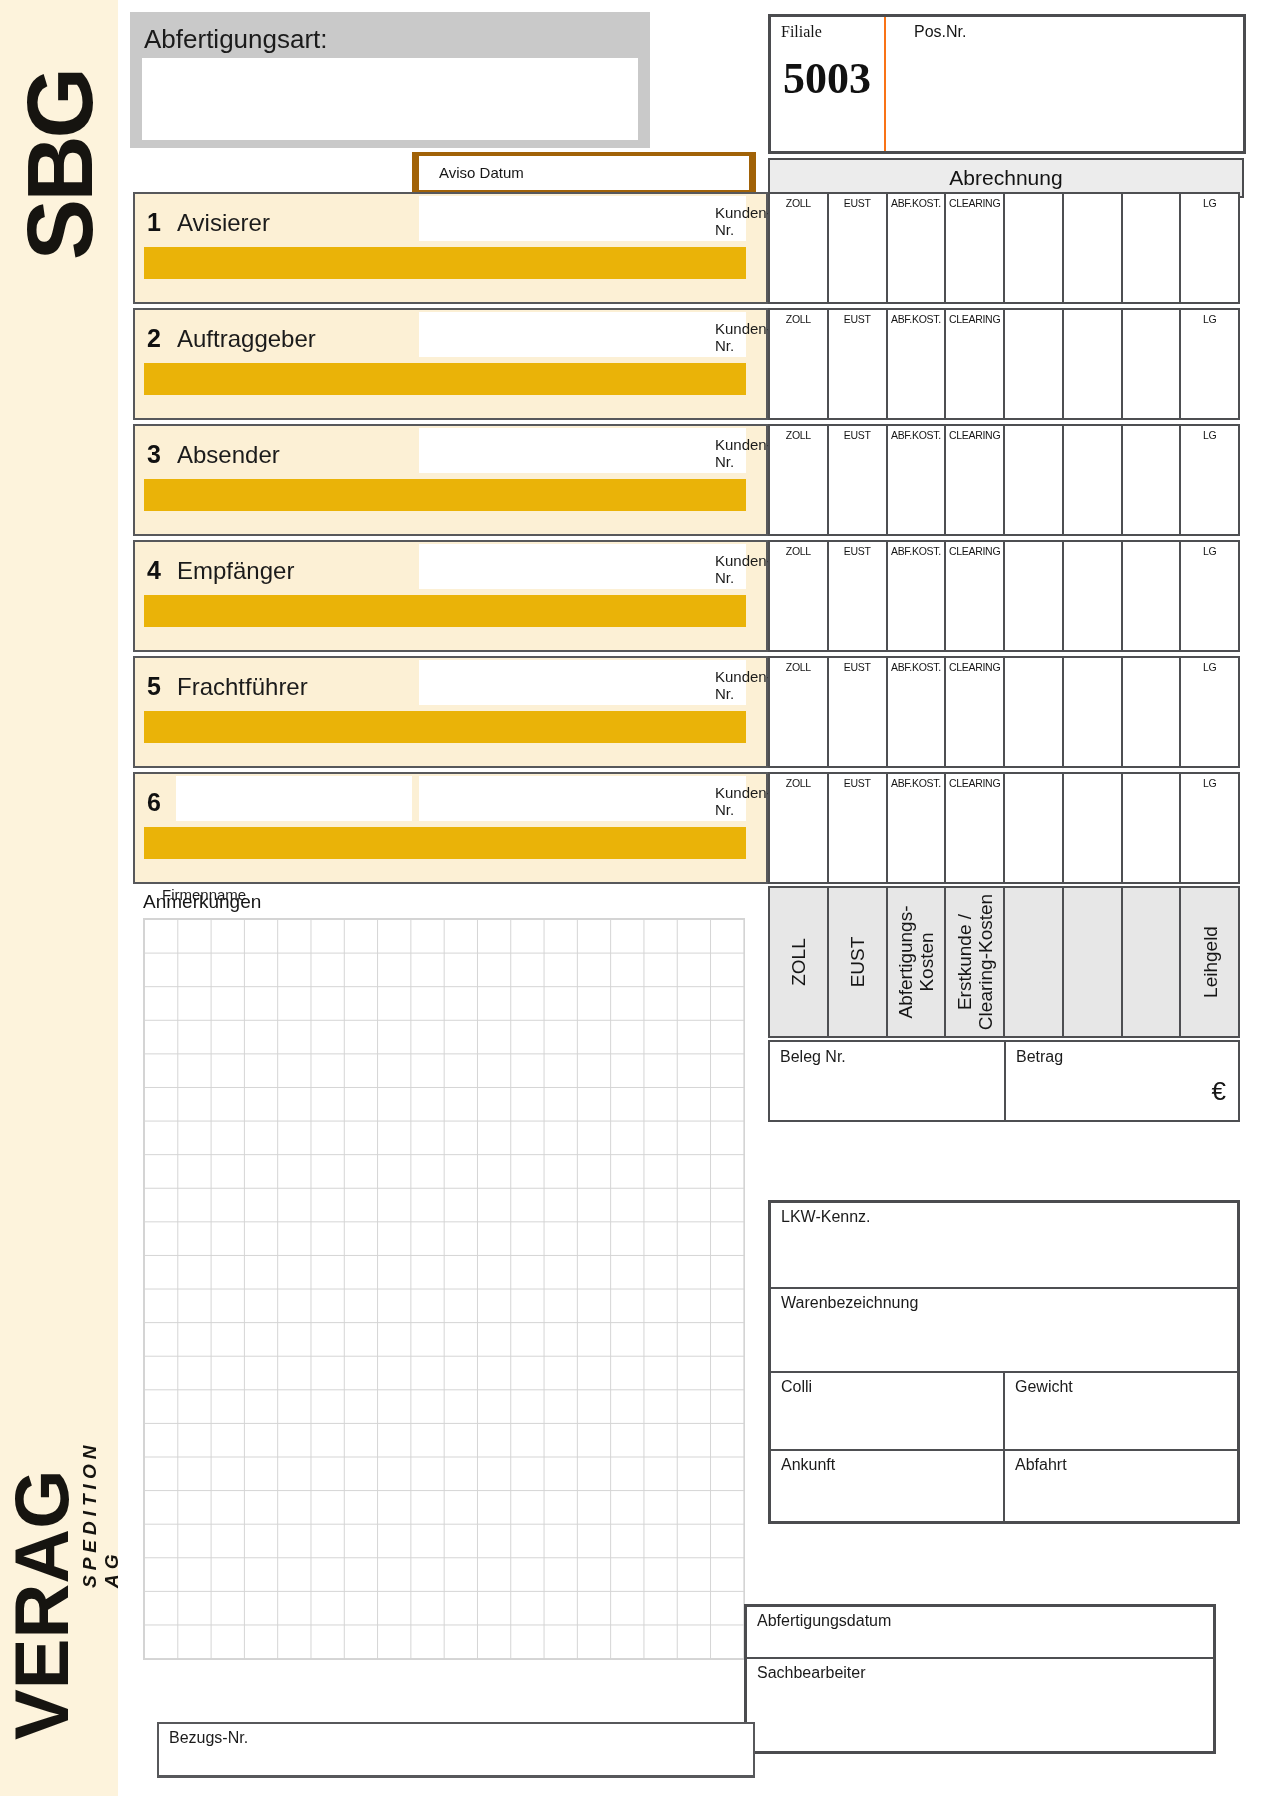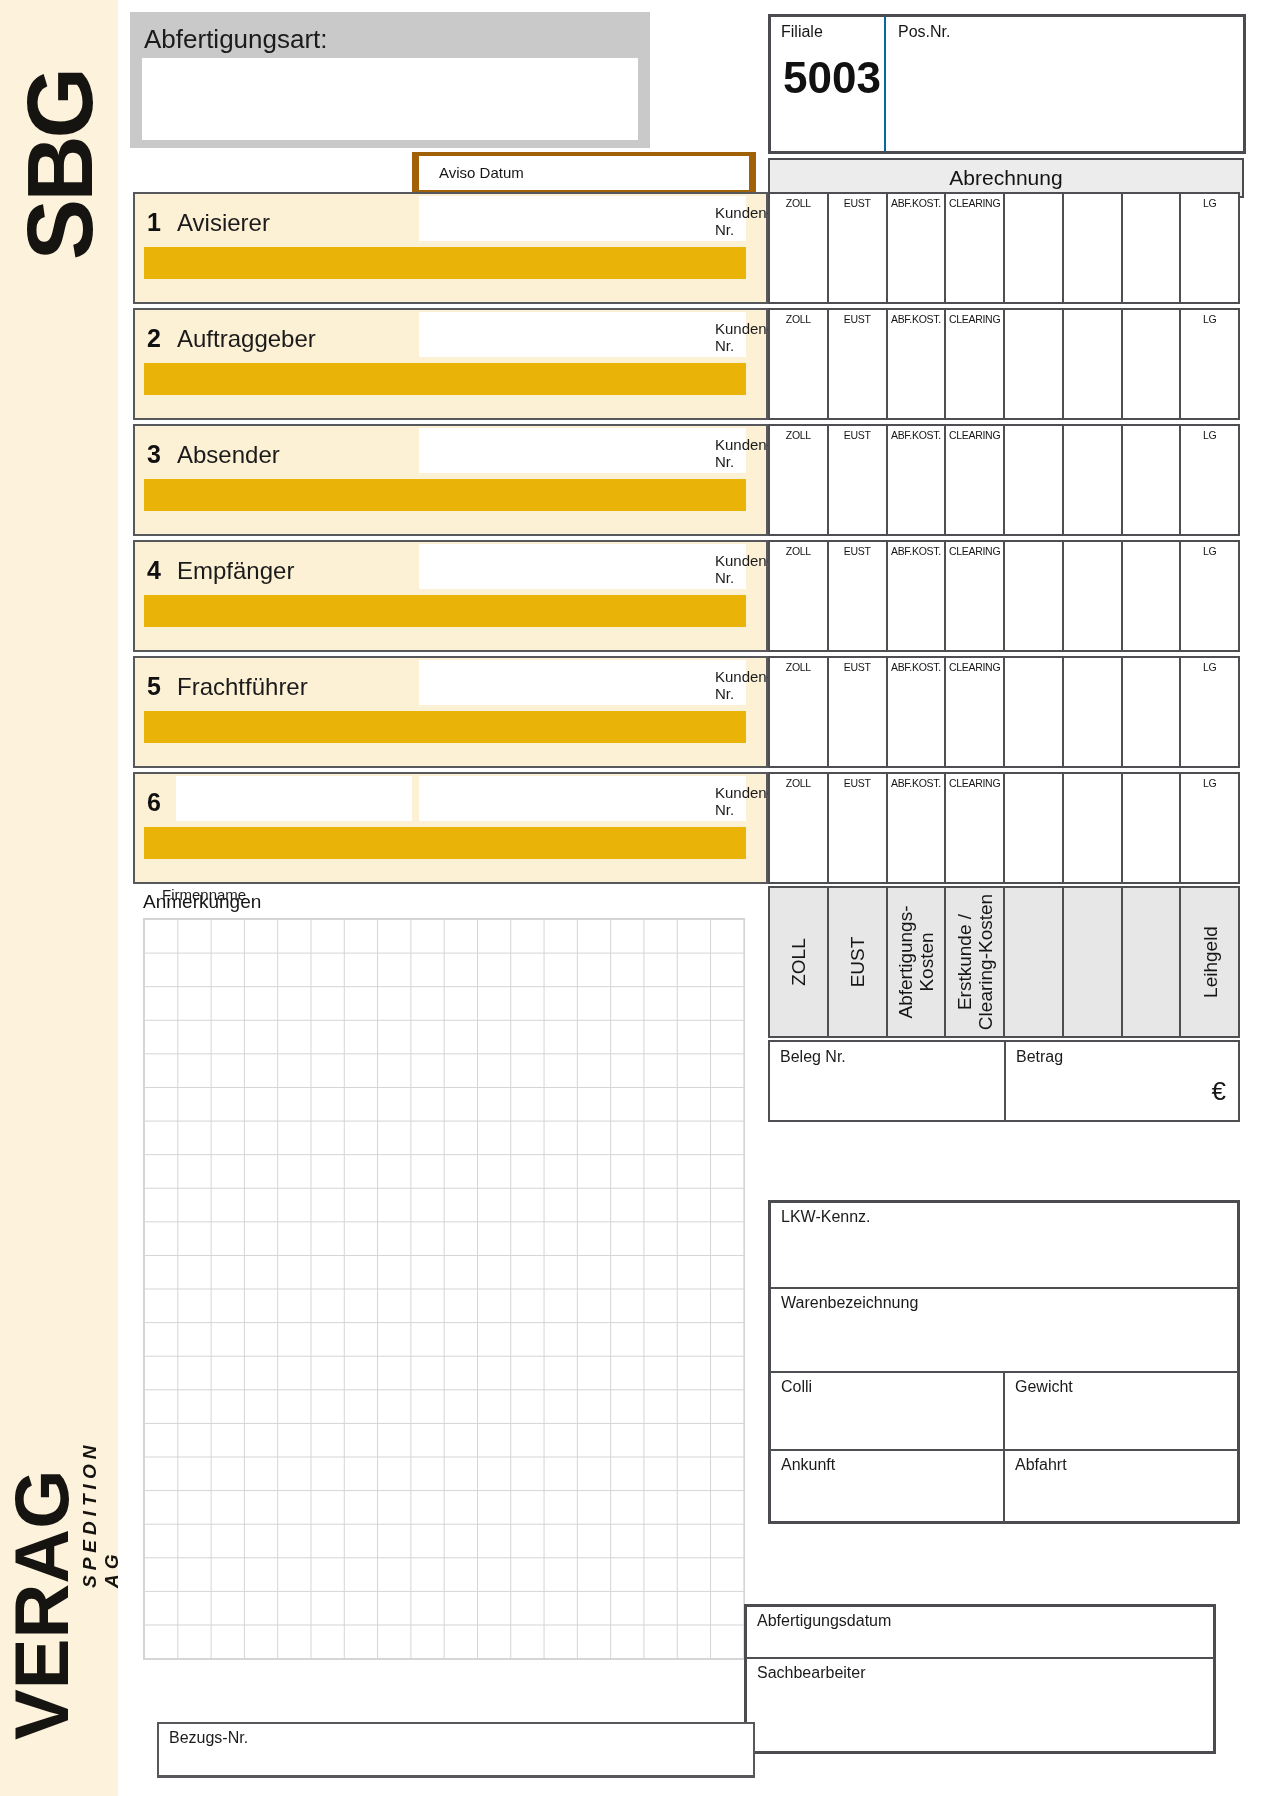--- a/index.html
+++ b/index.html
@@ -24,7 +24,7 @@
   #abfart-label{left:14px;top:12px;font-size:26px;color:#1b1b1b;}
   #abfart-field{left:12px;top:46px;width:496px;height:82px;background:#fff;}
   #filiale-box{left:768px;top:14px;width:472px;height:134px;background:#fff;border:3px solid #4b4c4f;display:flex;}
-  #filiale-cell{width:113px;border-right:2px solid #0369a1;position:relative;}
+  #filiale-cell{width:113px;border-right:2px solid #f97316;position:relative;font-family:Liberation Serif, serif;}
   #posnr-cell{flex:1;position:relative;}
   #filiale-label{left:10px;top:6px;}
   #filiale-value{left:12px;top:36px;font-size:44px;font-weight:bold;color:#111;}

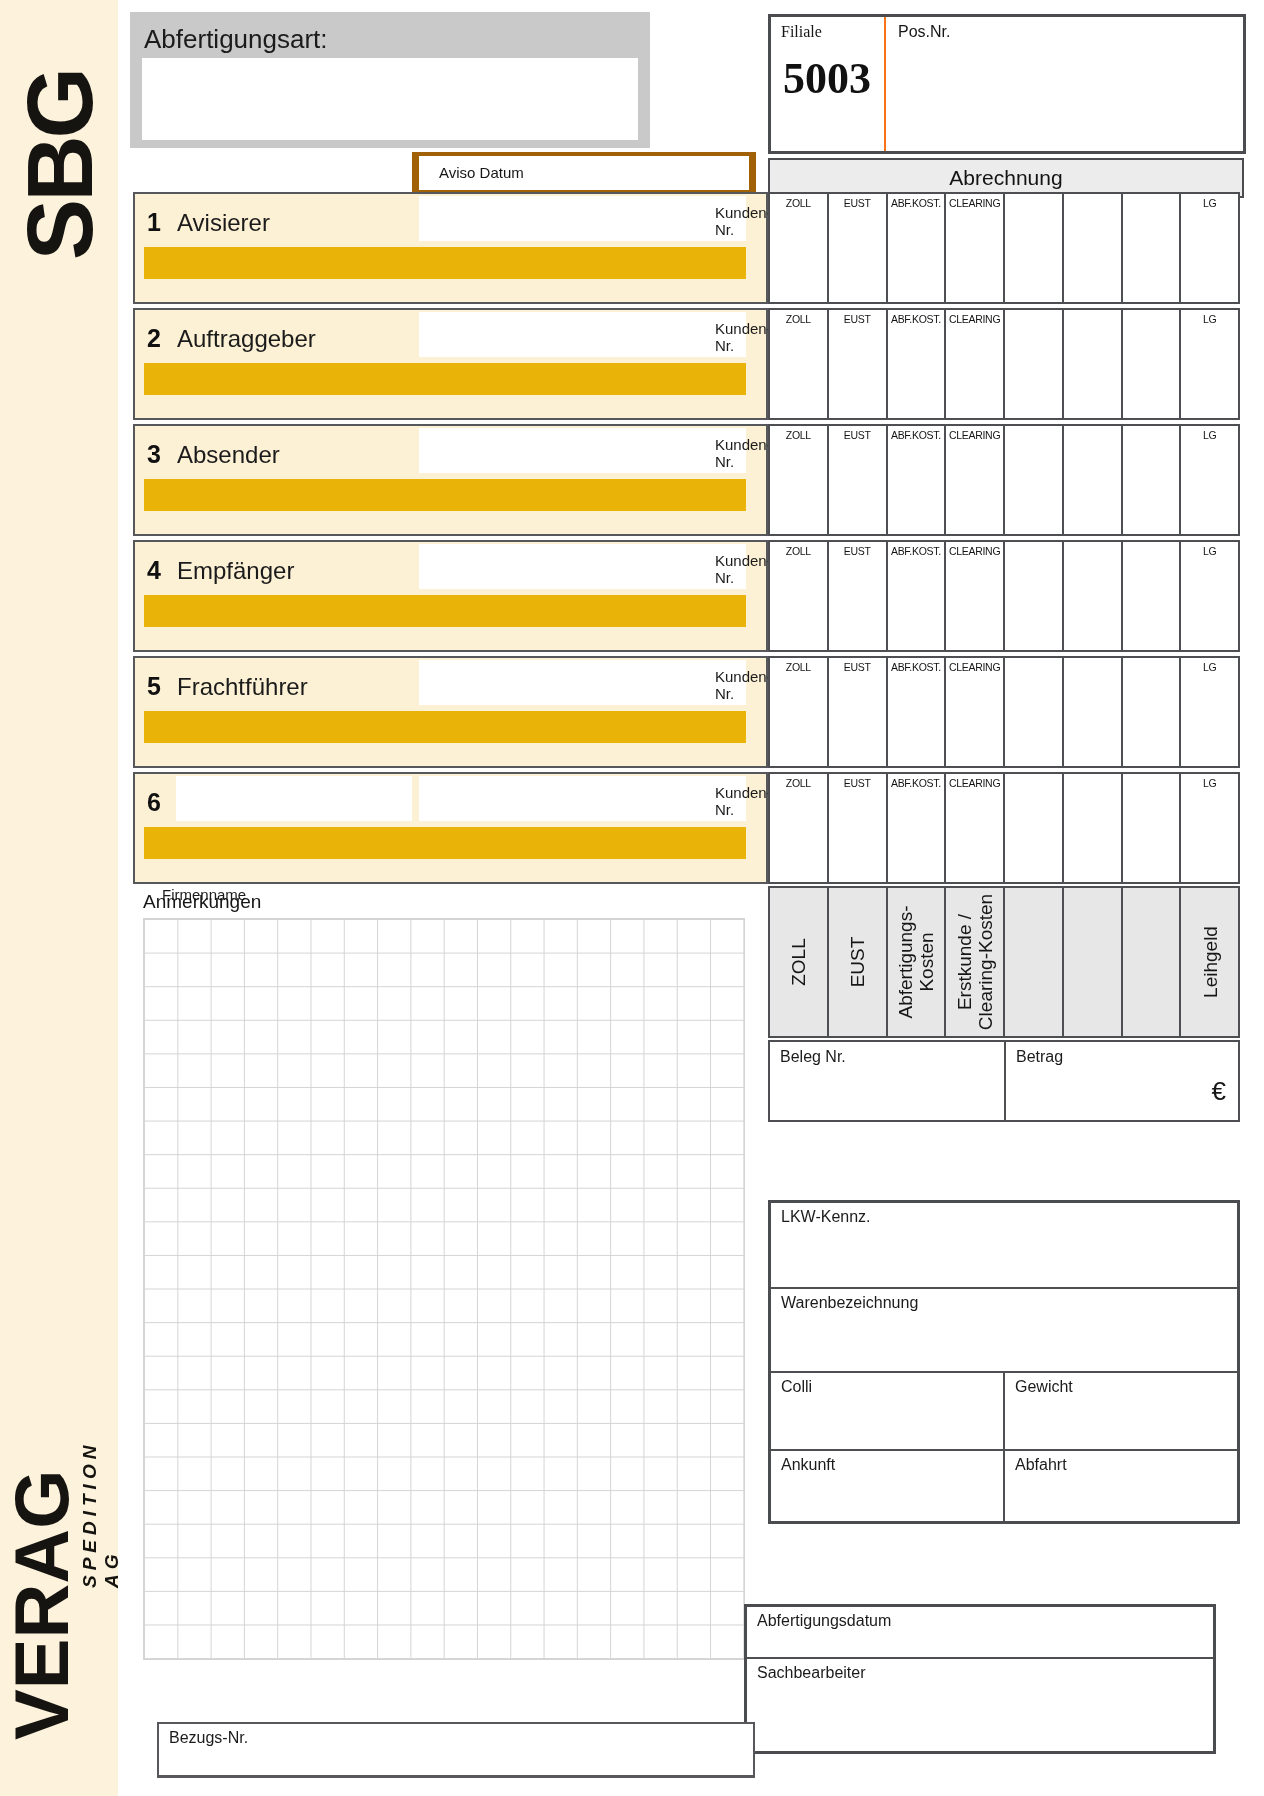--- a/index.html
+++ b/index.html
@@ -28,7 +28,7 @@
   #posnr-cell{flex:1;position:relative;}
   #filiale-label{left:10px;top:6px;}
   #filiale-value{left:12px;top:36px;font-size:44px;font-weight:bold;color:#111;}
-  #posnr-label{left:12px;top:6px;text-align:right;}
+  #posnr-label{left:28px;top:6px;text-align:right;}
   
   #aviso-cream{left:412px;top:152px;width:344px;height:40px;background:#a16207;}
   #aviso-field{left:7px;top:4px;width:330px;height:34px;background:#fff;}

